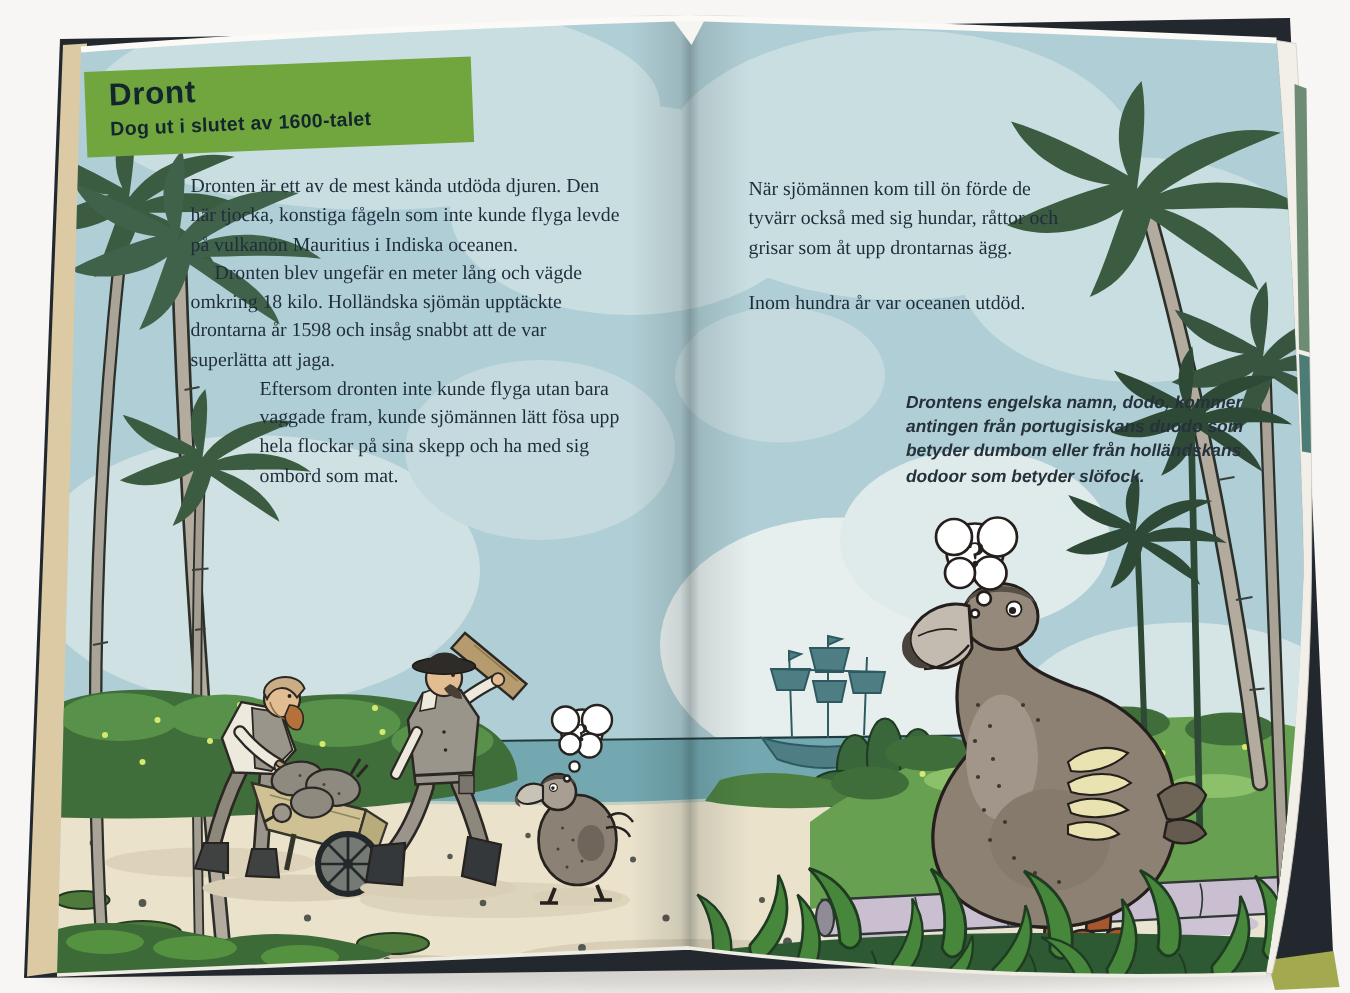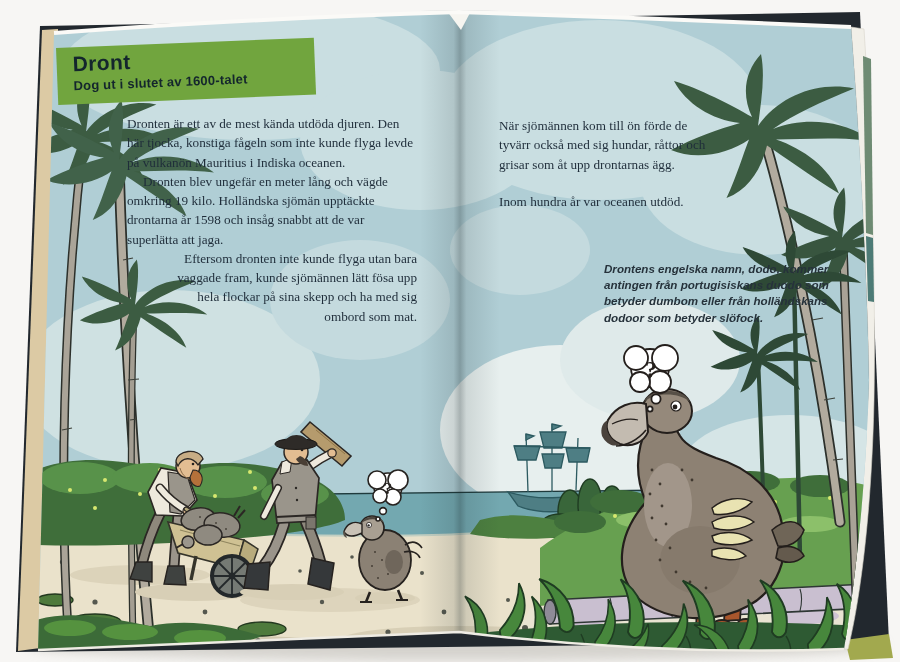--- a/index.html
+++ b/index.html
@@ -497,7 +497,7 @@
 
 <div class="overlay body-text left-text">
   <p>Dronten är ett av de mest kända utdöda djuren. Den här tjocka, konstiga fågeln som inte kunde flyga levde på vulkanön Mauritius i Indiska oceanen.</p>
-  <p class="indent">Dronten blev ungefär en meter lång och vägde omkring 19 kilo. Holländska sjömän upptäckte drontarna år 1598 och insåg snabbt att de var superlätta att jaga.</p>
+  <p class="indent">Dronten blev ungefär en meter lång och vägde omkring 18 kilo. Holländska sjömän upptäckte drontarna år 1598 och insåg snabbt att de var superlätta att jaga.</p>
   <p class="centered">Eftersom dronten inte kunde flyga utan bara vaggade fram, kunde sjömännen lätt fösa upp hela flockar på sina skepp och ha med sig ombord som mat.</p>
 </div>
 

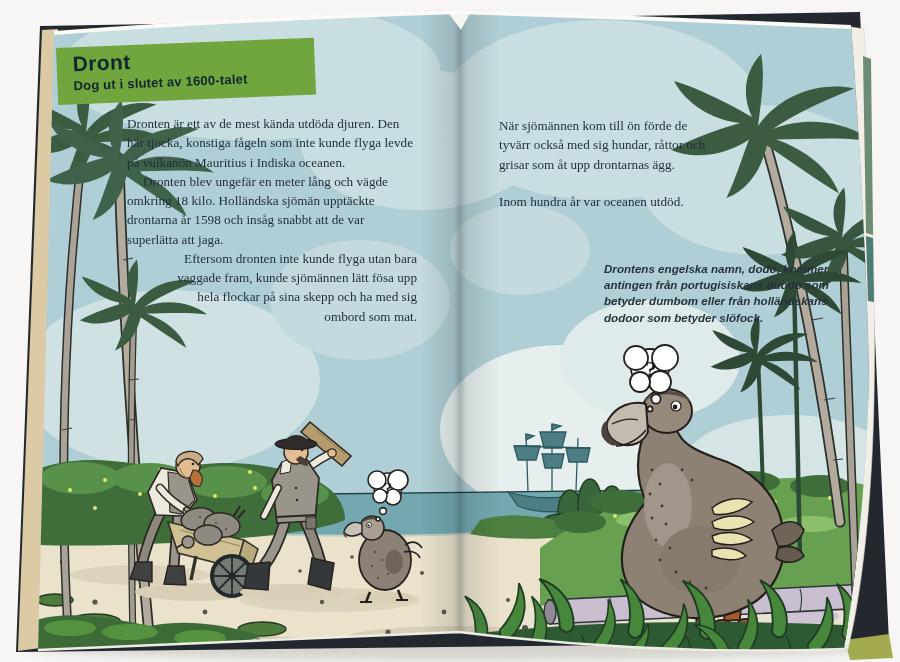--- a/index.html
+++ b/index.html
@@ -16,7 +16,7 @@
   .body-text{color:#1f2d3a;font-size:13.2px;line-height:1.46;}
   .body-text p{margin:0;}
   .body-text p.indent{text-indent:16px;}
-  .body-text p.centered{text-align:right;text-indent:0;padding-left:46px;}
+  .body-text p.centered{text-align:left;text-indent:0;padding-left:46px;}
   .left-text{left:127px;top:114px;width:290px;font-family:Liberation Serif, serif;}
   .right-text{left:499px;top:116px;width:208px;}
   .right-text p.mt{margin-top:18px;}

